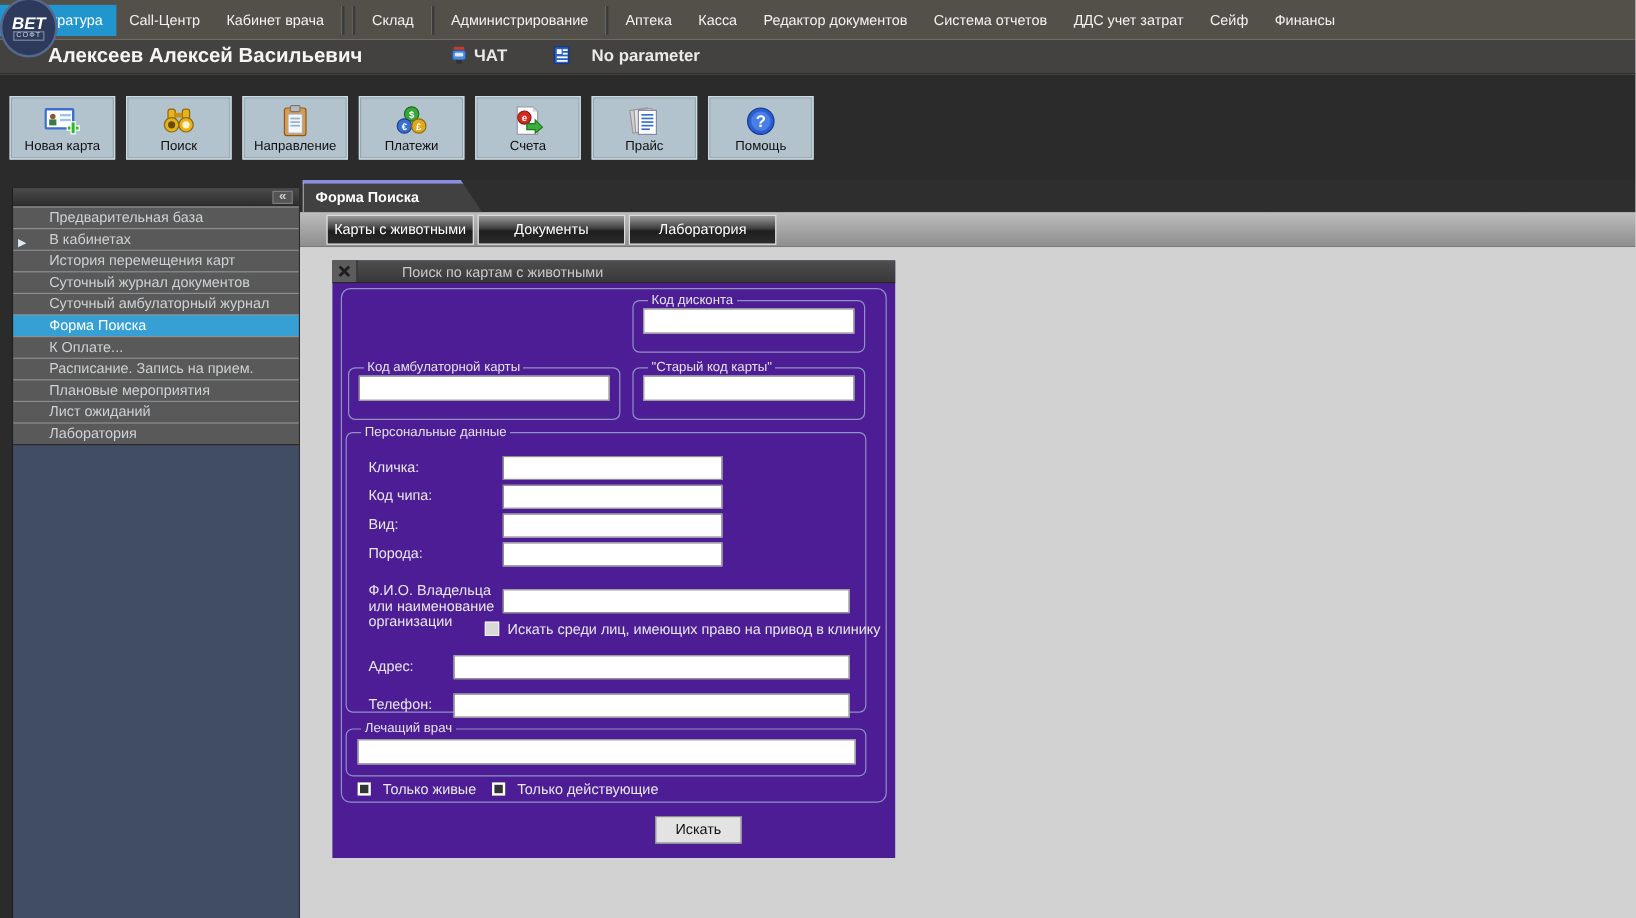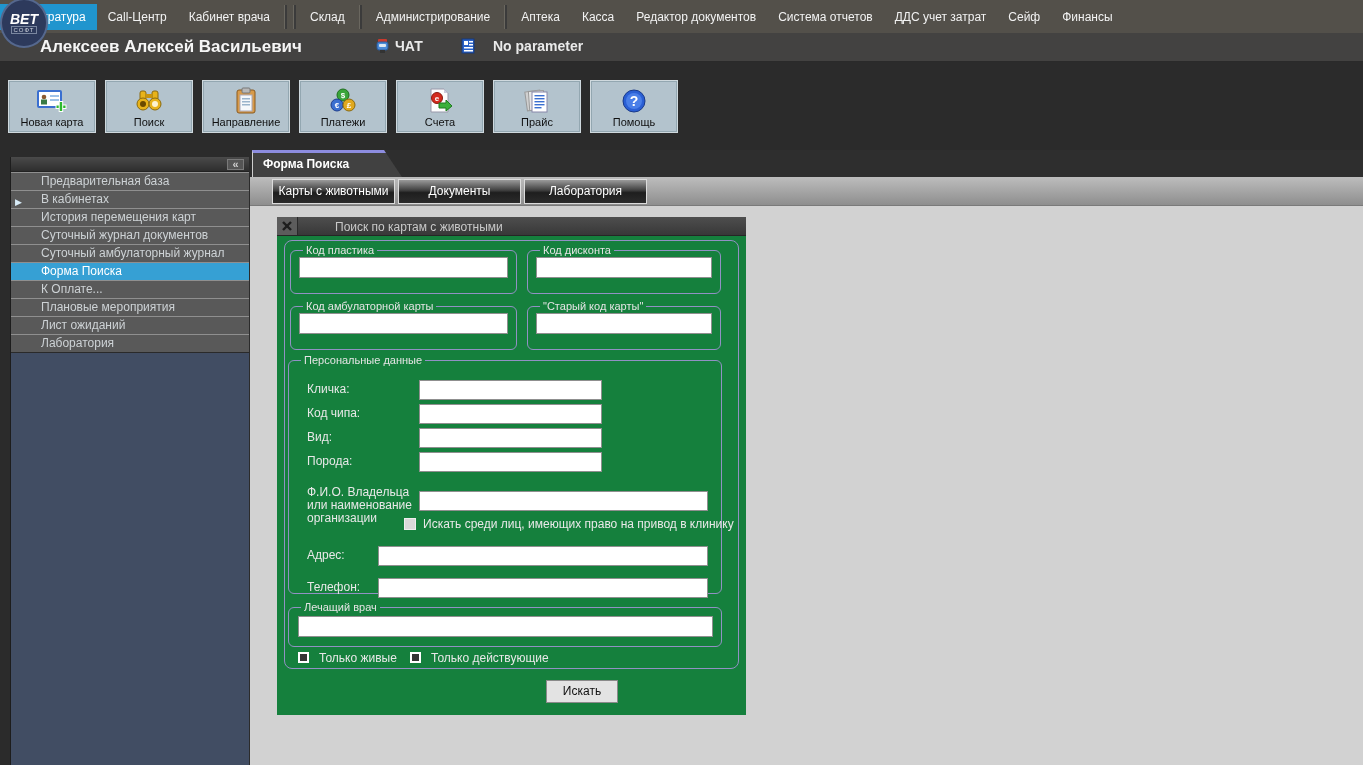--- a/index.html
+++ b/index.html
@@ -67,7 +67,7 @@
   .contentbg { position:absolute; left:0; top:56px; width:100%; height:559px; background:#d2d2d2; }
 
   
-  .dialog { position:absolute; left:27px; top:11px; width:469px; height:498px; background:#15803d; }
+  .dialog { position:absolute; left:27px; top:11px; width:469px; height:498px; background:#4c1d95; }
   .titlebar { position:absolute; left:0; top:0; width:100%; height:19px;
               background:linear-gradient(180deg,#4e4e4e,#383838); border-bottom:1px solid #262626; }
   .closebtn { position:absolute; left:0; top:0; width:21px; height:18px; background:#5c5c5c;

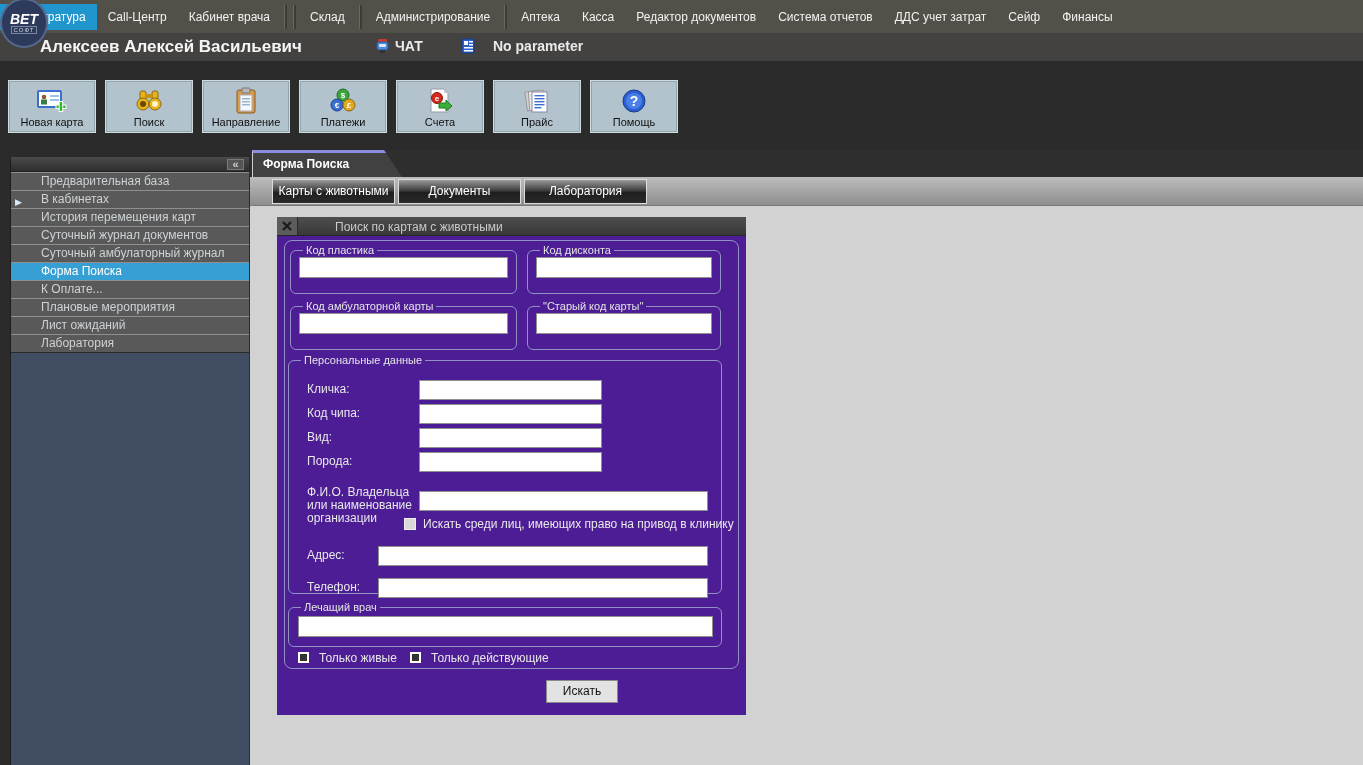--- a/index.html
+++ b/index.html
@@ -296,10 +296,6 @@
 
       <div class="outerpanel"></div>
 
-      <fieldset class="fs-1">
-        <legend>Код пластика</legend>
-        <input class="txt" type="text" value="" style="">
-      </fieldset>
       <fieldset class="fs-2">
         <legend>Код дисконта</legend>
         <input class="txt" type="text" value="" style="">

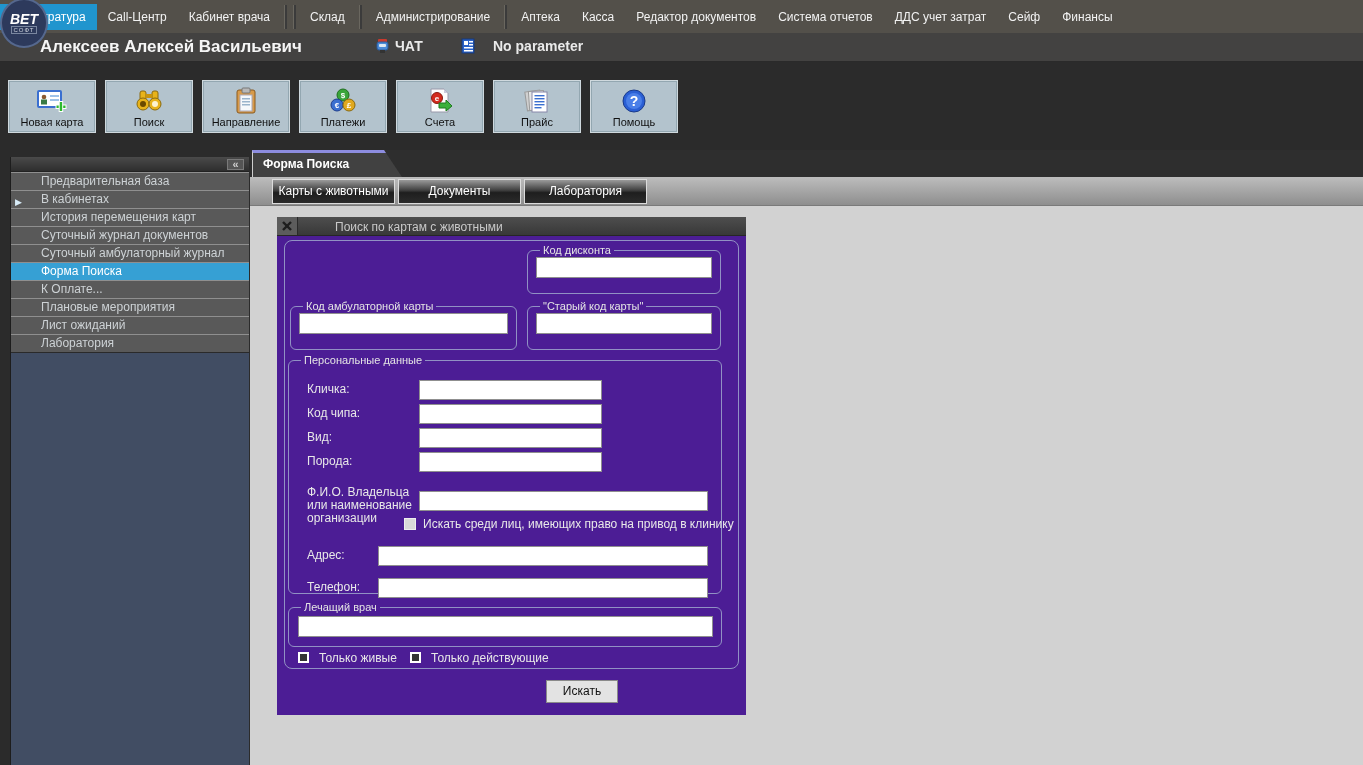--- a/index.html
+++ b/index.html
@@ -265,6 +265,7 @@
     <div class="side-item">Суточный амбулаторный журнал</div>
     <div class="side-item selected">Форма Поиска</div>
     <div class="side-item">К Оплате...</div>
+    <div class="side-item">Расписание. Запись на прием.</div>
     <div class="side-item">Плановые мероприятия</div>
     <div class="side-item">Лист ожиданий</div>
     <div class="side-item">Лаборатория</div>

